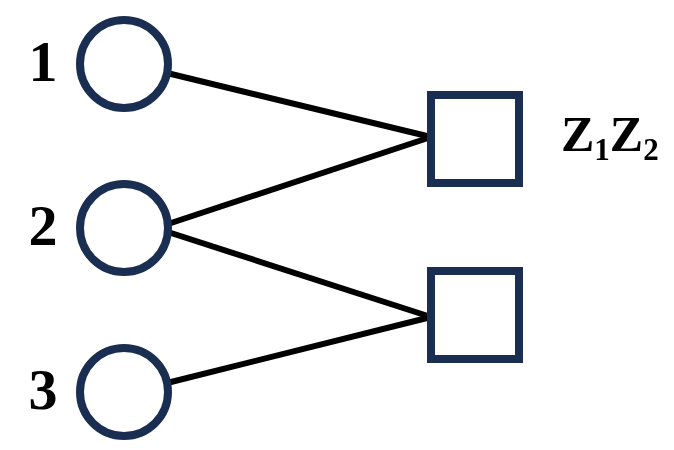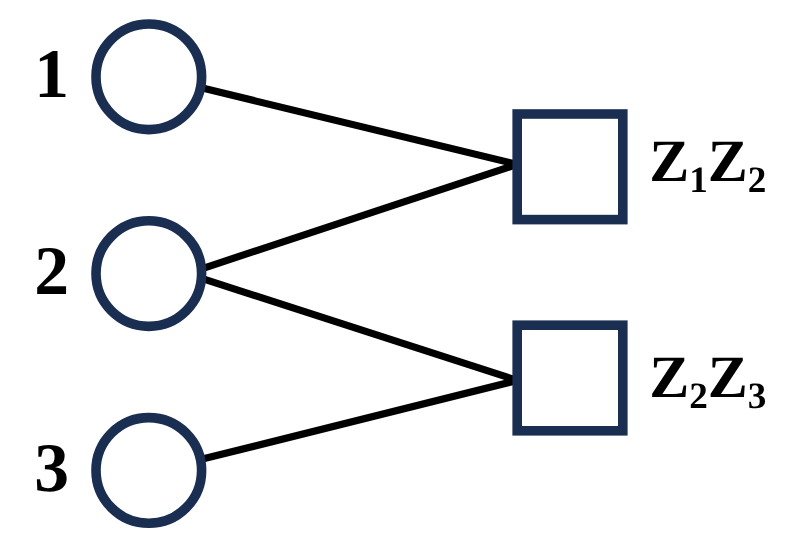--- a/index.html
+++ b/index.html
@@ -46,6 +46,7 @@
     color: #000000;
     white-space: nowrap;
     user-select: none;
+    margin-left: 20px;
   }
   .factor-label sub {
     font-size: 0.62em;

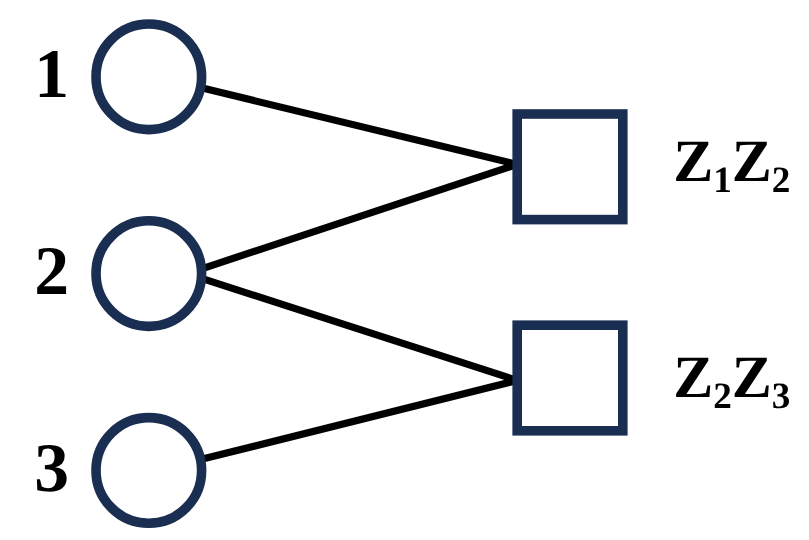--- a/index.html
+++ b/index.html
@@ -91,9 +91,6 @@
     <span>Z</span><sub>1</sub><span>Z</span><sub>2</sub>
   </div>
 
-  <div class="factor-label" style="left:541px; top:289px;">
-    <span>Z</span><sub>2</sub><span>Z</span><sub>3</sub>
-  </div>
 
 </div>
 

